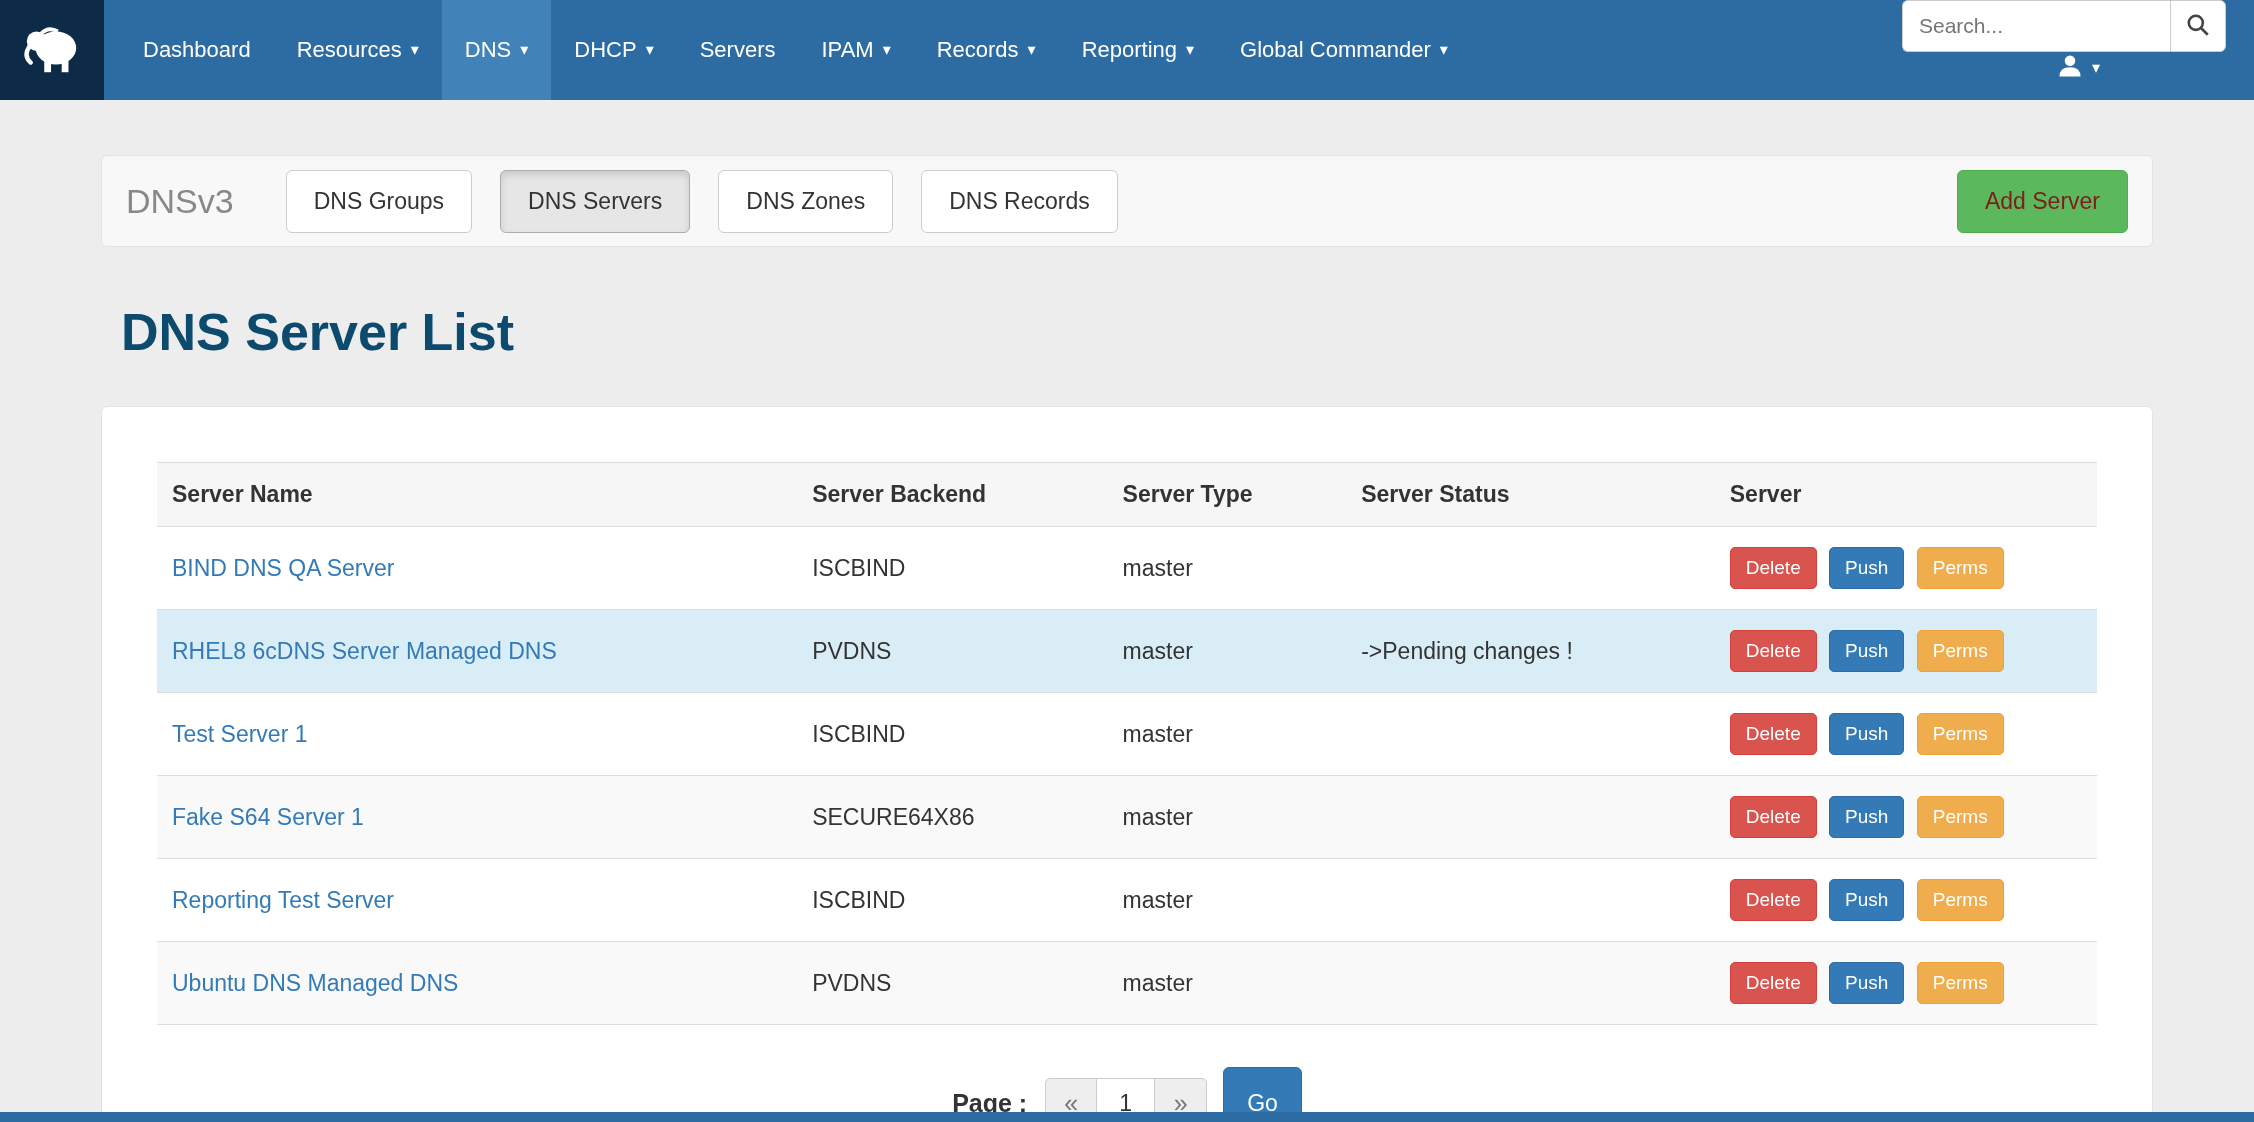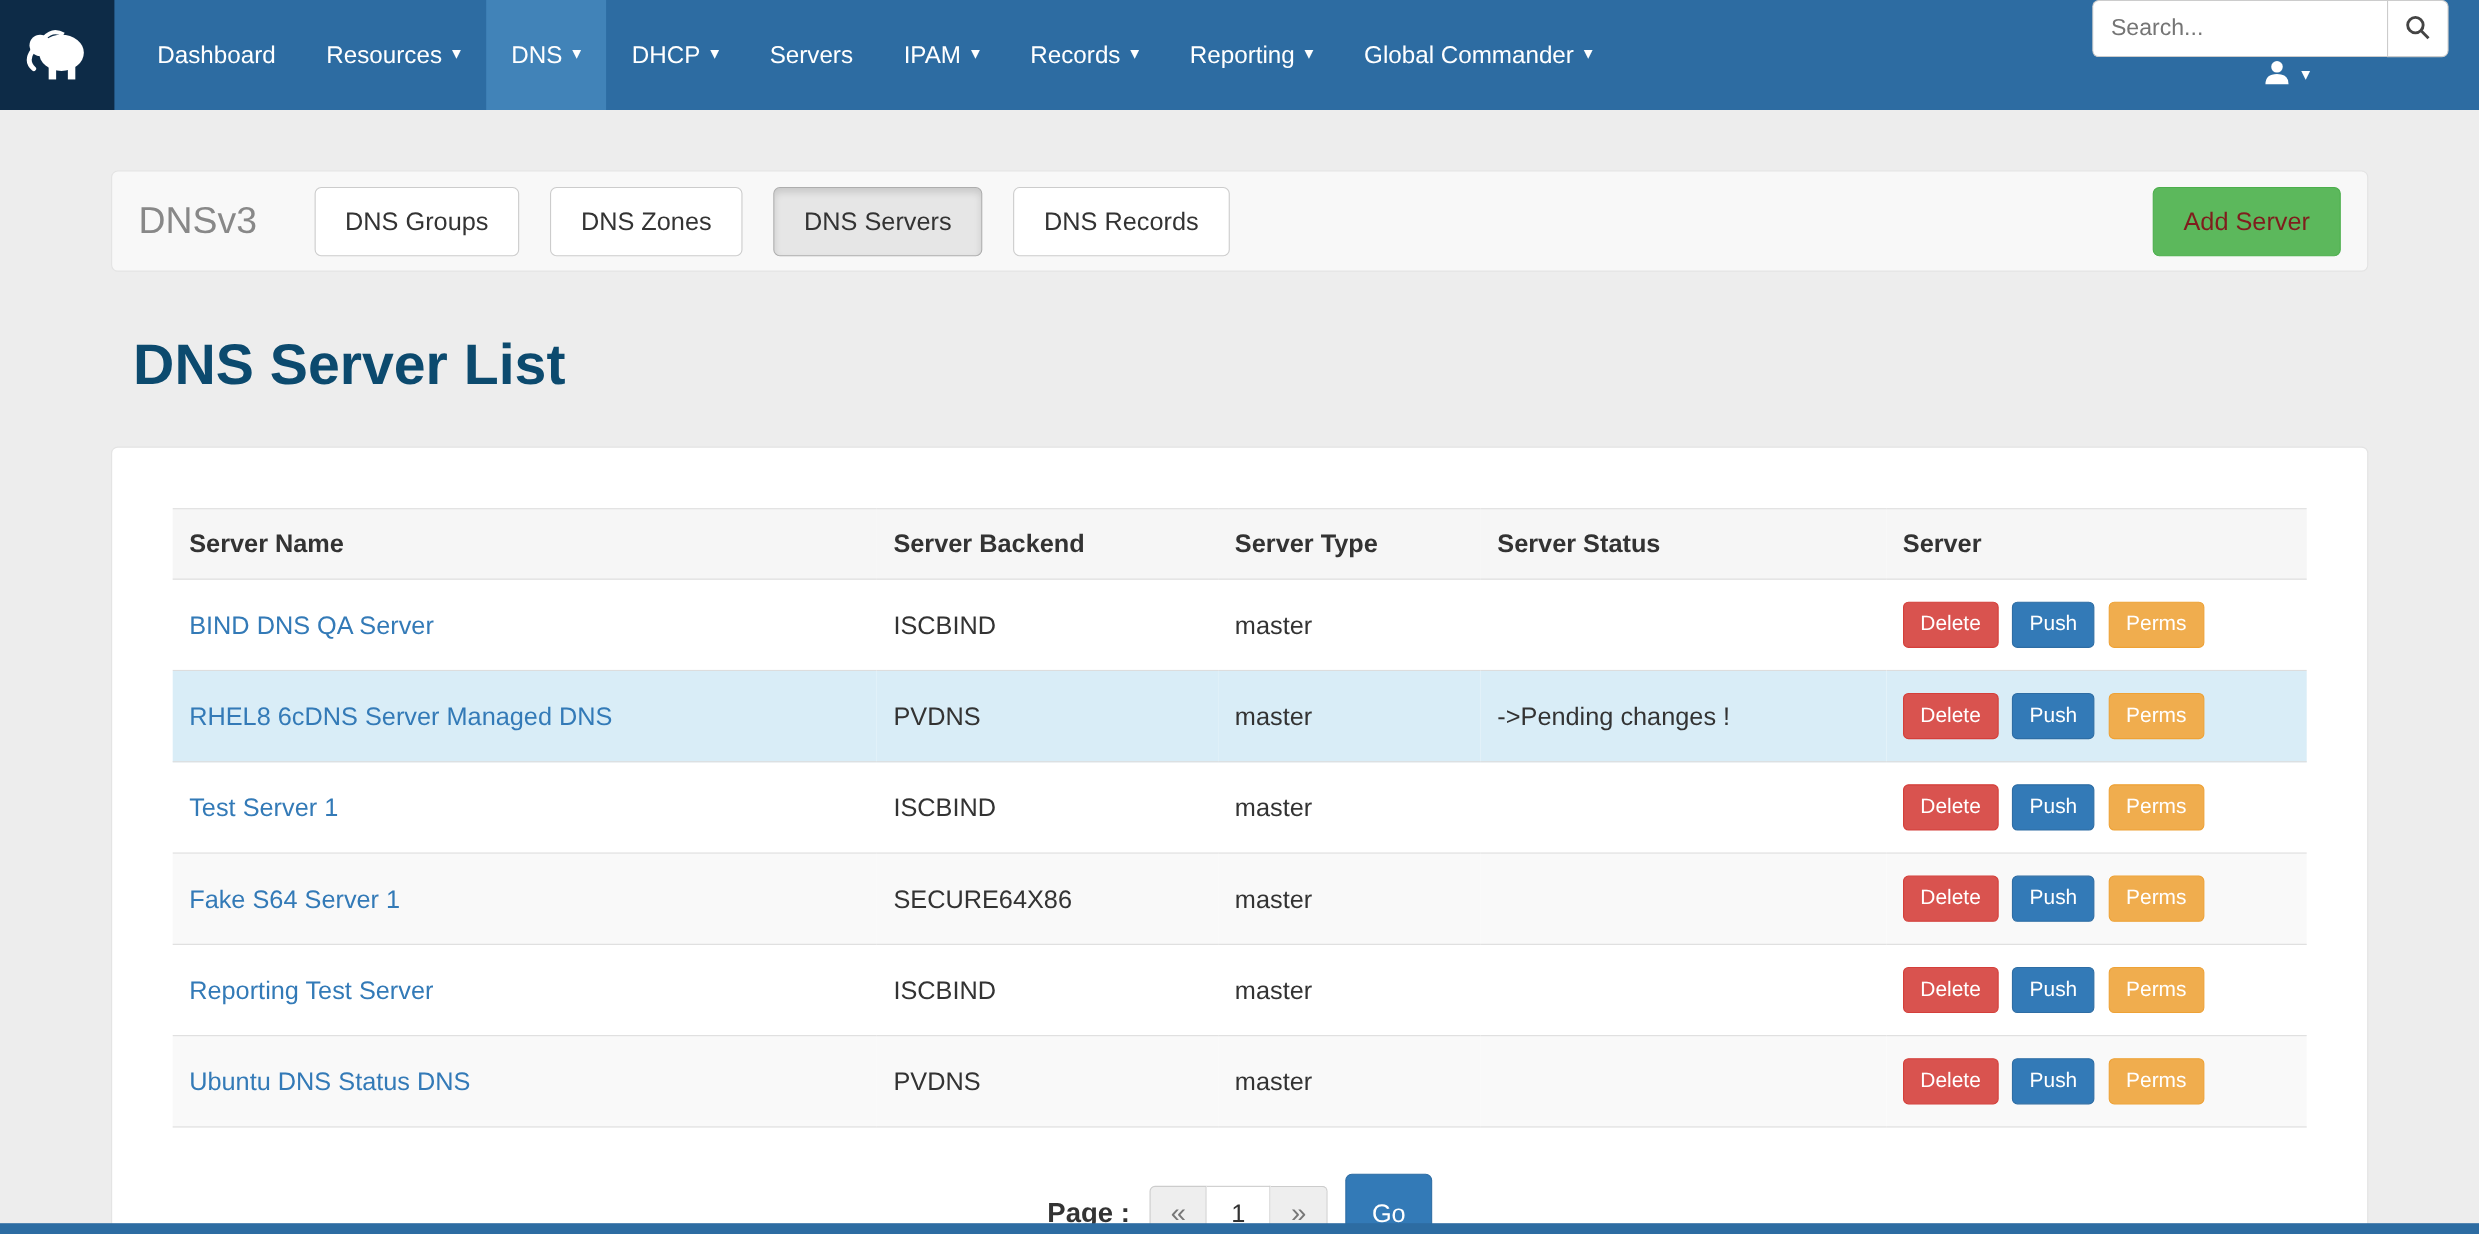--- a/index.html
+++ b/index.html
@@ -215,8 +215,8 @@
   <div class="toolbar">
     <span class="brand">DNSv3</span>
     <button class="tab-btn">DNS Groups</button>
+    <button class="tab-btn active">DNS Servers</button>
     <button class="tab-btn">DNS Zones</button>
-    <button class="tab-btn active">DNS Servers</button>
     <button class="tab-btn">DNS Records</button>
     <button class="add-btn">Add Server</button>
   </div>

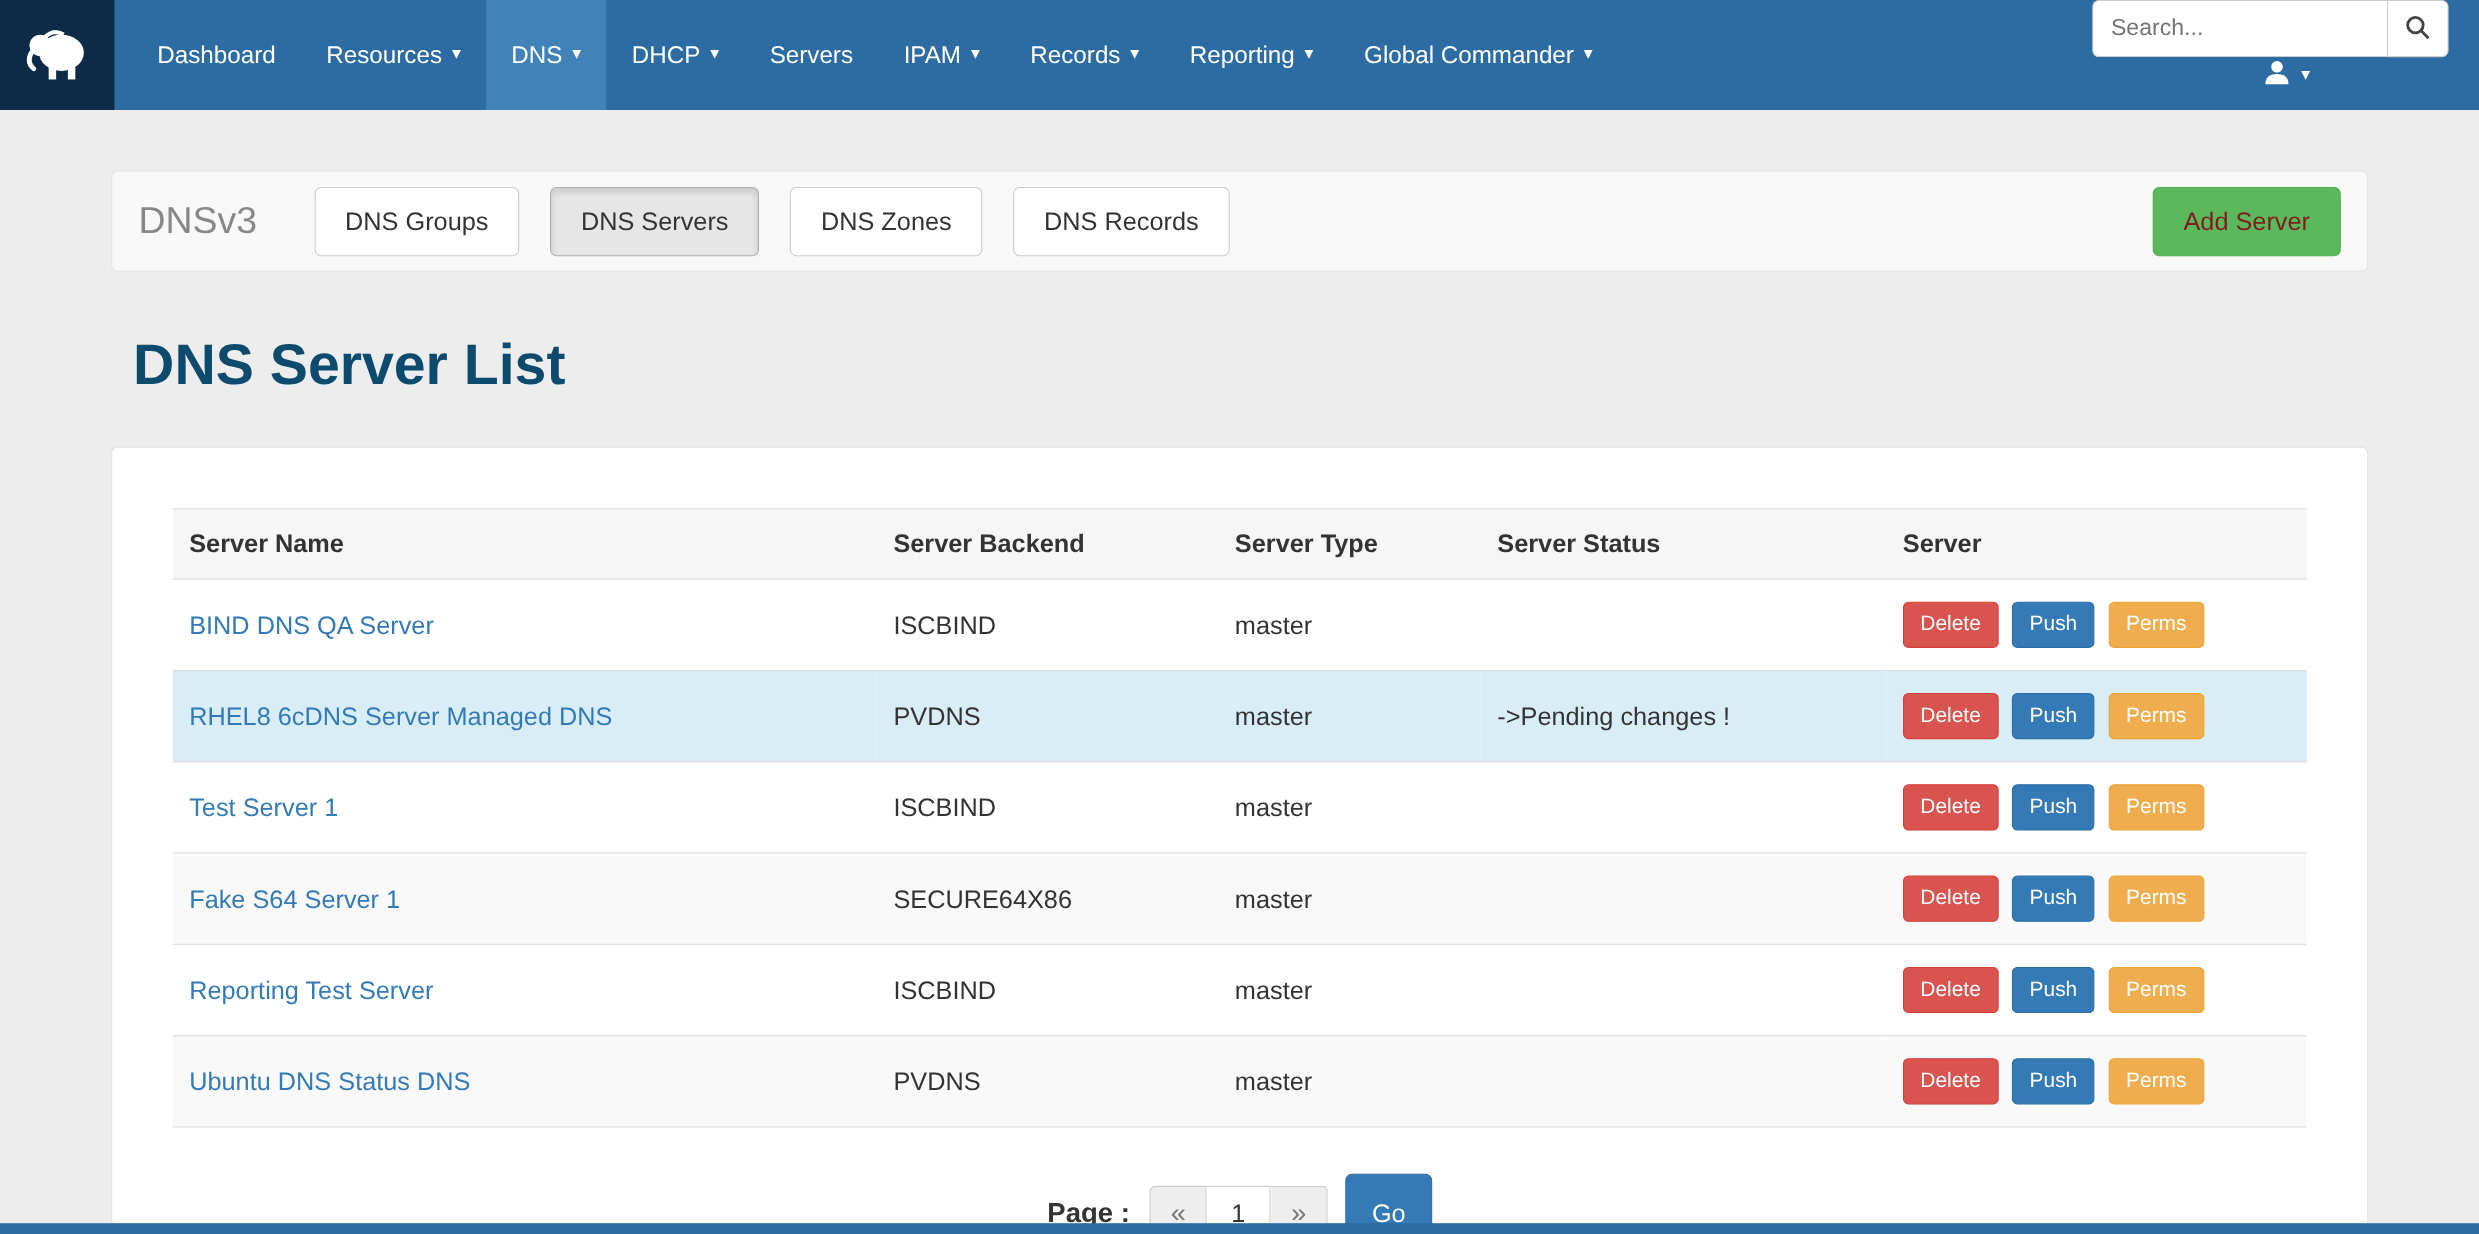--- a/index.html
+++ b/index.html
@@ -291,7 +291,7 @@
           </td>
         </tr>
         <tr>
-          <td><a class="server-link">Ubuntu DNS Status DNS</a></td>
+          <td><a class="server-link">Ubuntu DNS Managed DNS</a></td>
           <td>PVDNS</td>
           <td>master</td>
           <td></td>

